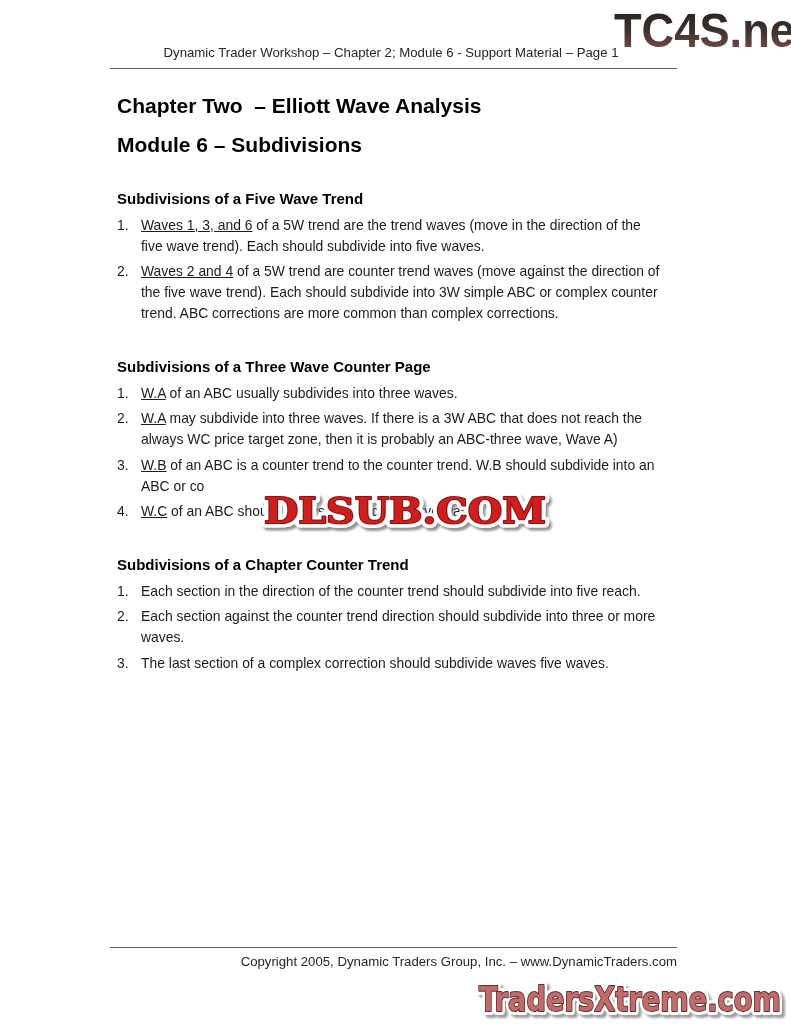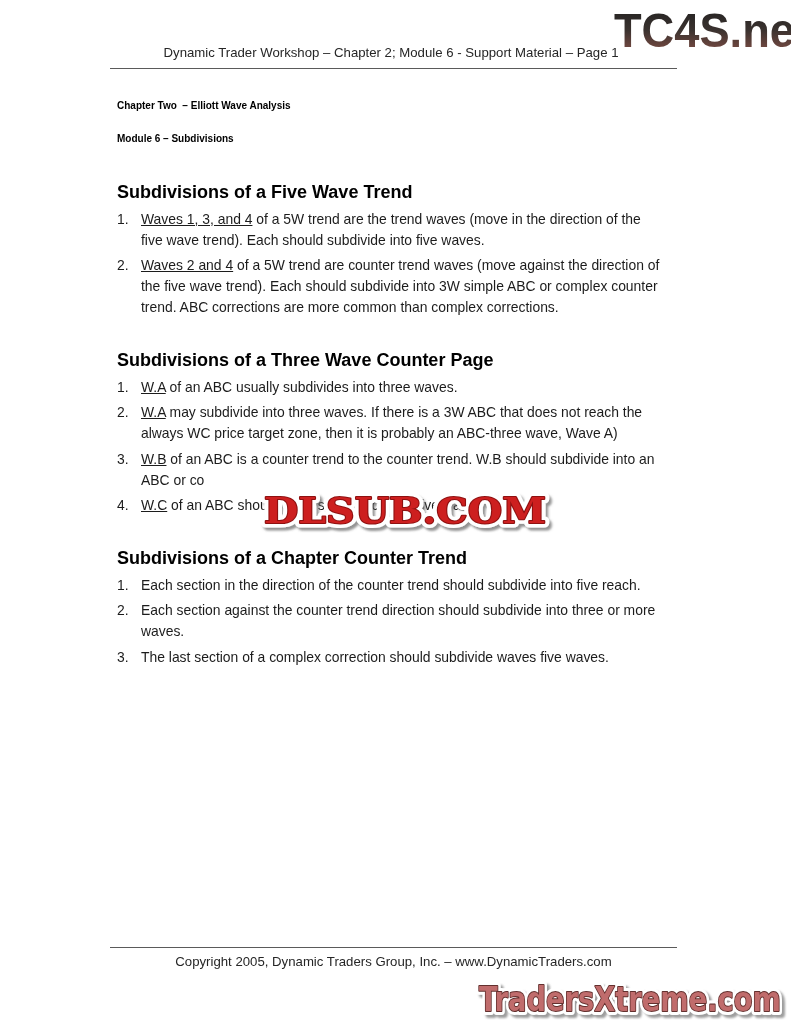--- a/index.html
+++ b/index.html
@@ -26,7 +26,7 @@
     font-size:13.9px;line-height:21px;
   }
   .h2{
-    font-weight:bold;font-size:10px;line-height:22px;color:#000;
+    font-weight:bold;font-size:21px;line-height:22px;color:#000;
     white-space:pre-wrap;margin:0;
   }
   .h2.chapter{margin-top:27px;}

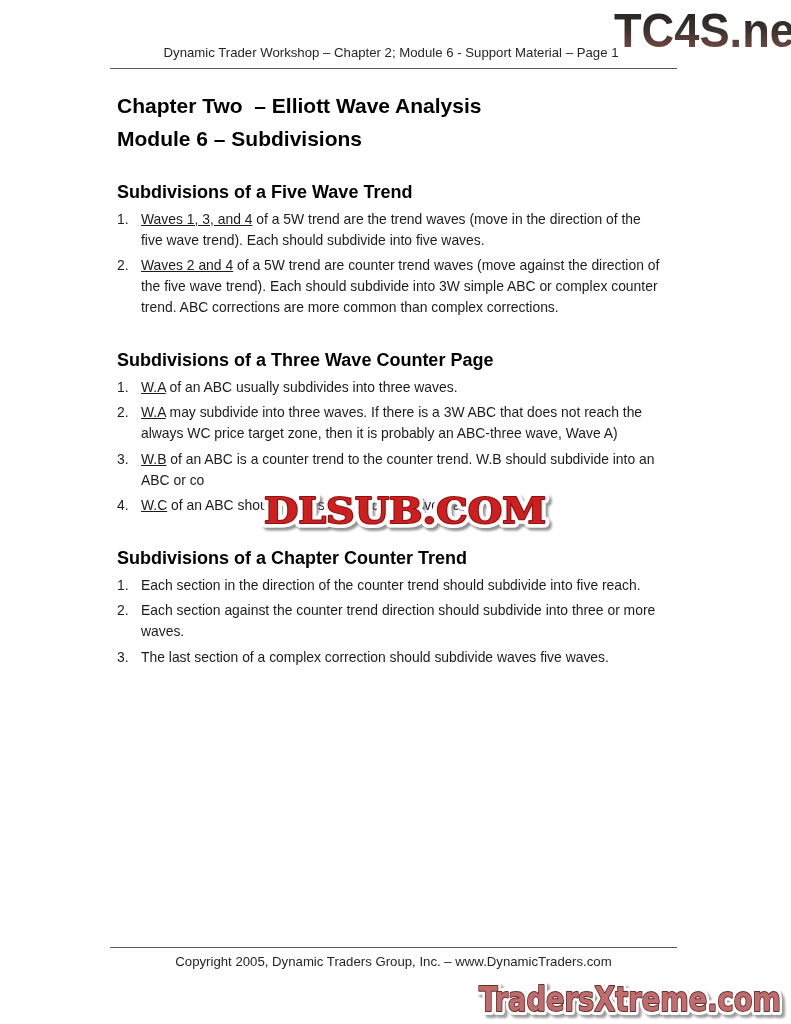--- a/index.html
+++ b/index.html
@@ -30,7 +30,7 @@
     white-space:pre-wrap;margin:0;
   }
   .h2.chapter{margin-top:27px;}
-  .h2.module{margin-top:11px;}
+  .h2.module{margin-top:17px;}
   .h3{
     font-weight:bold;font-size:18px;line-height:21px;color:#000;
     margin:32px 0 5.5px 0;

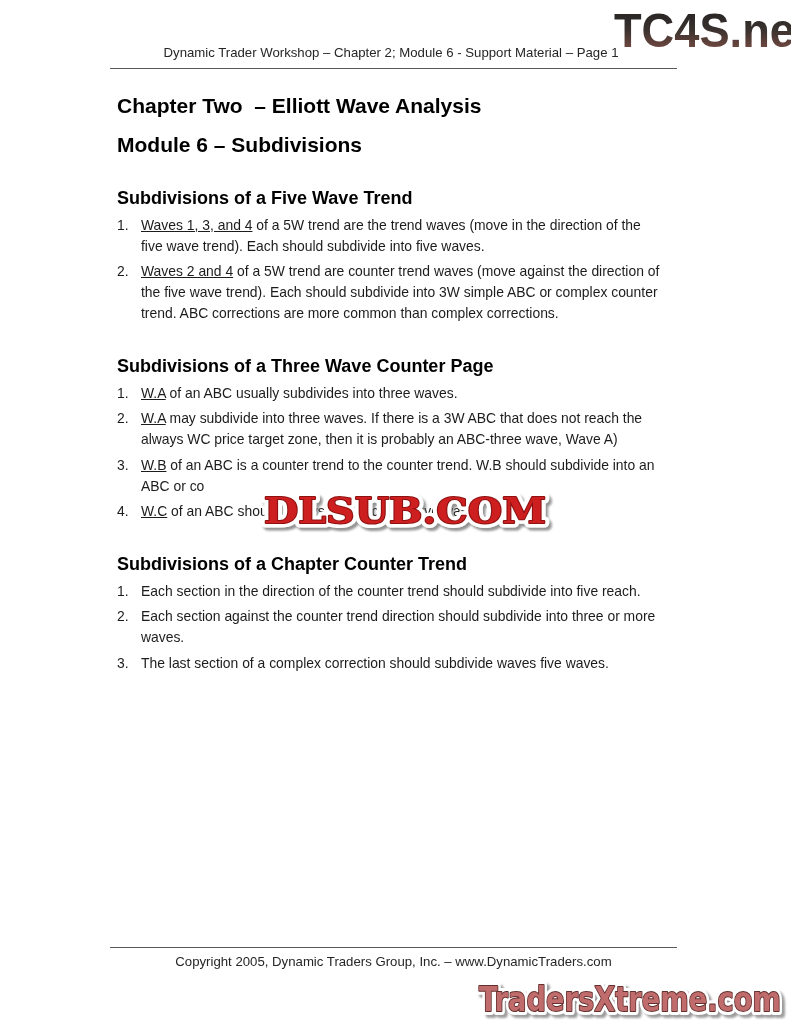--- a/index.html
+++ b/index.html
@@ -32,7 +32,7 @@
   .h2.chapter{margin-top:27px;}
   .h2.module{margin-top:17px;}
   .h3{
-    font-weight:bold;font-size:18px;line-height:21px;color:#000;
+    font-weight:bold;font-size:15px;line-height:21px;color:#000;
     margin:32px 0 5.5px 0;
   }
   .olist{margin:0;padding:0;}

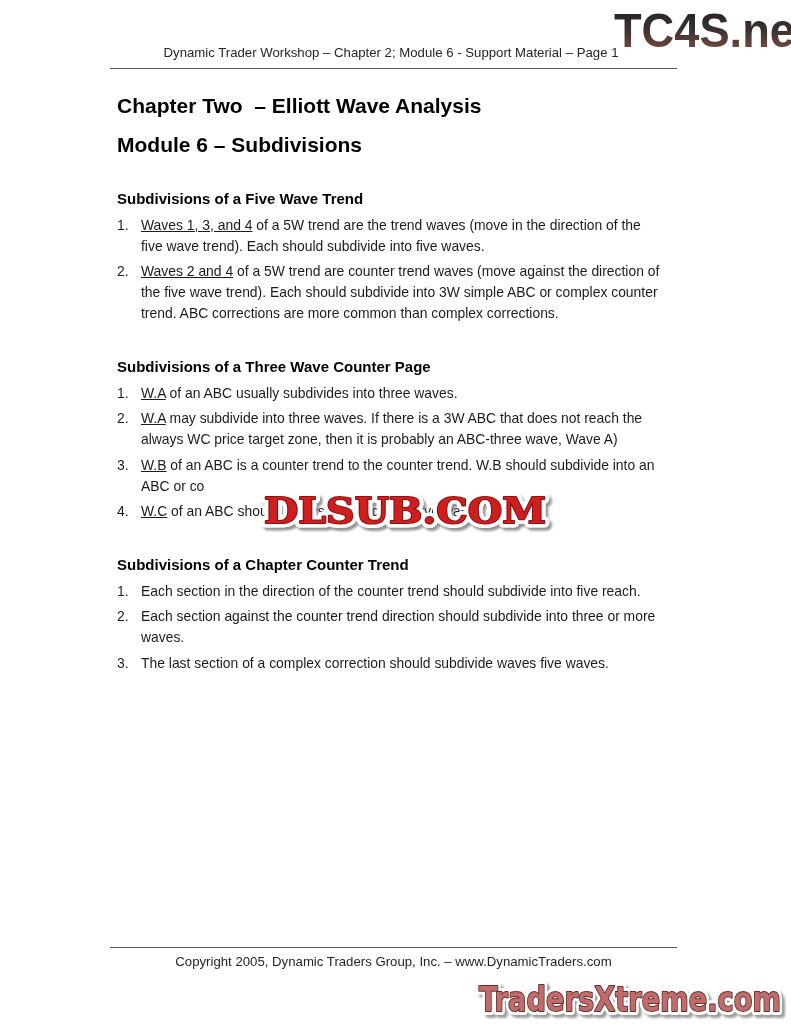--- a/index.html
+++ b/index.html
@@ -102,7 +102,7 @@
   <div class="olist">
     <div class="li">
       <span class="num">1.</span>
-      <span class="txt"><span class="u">Waves 1, 3, and 4</span><span> of a 5W trend are the trend waves (move in the direction of the five wave trend). Each should subdivide into five waves.</span></span>
+      <span class="txt"><span class="u">Waves 1, 3, and 6</span><span> of a 5W trend are the trend waves (move in the direction of the five wave trend). Each should subdivide into five waves.</span></span>
     </div>
     <div class="li">
       <span class="num">2.</span>

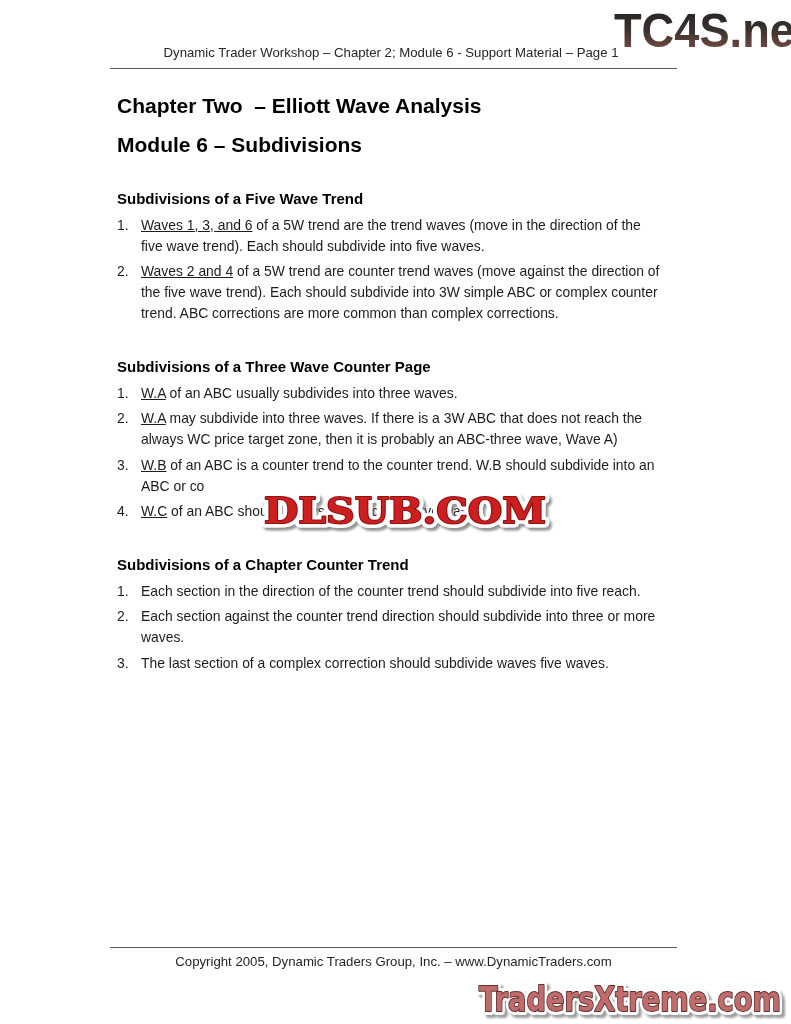--- a/index.html
+++ b/index.html
@@ -72,7 +72,7 @@
   
   .copyright{
     position:absolute;top:954px;left:110px;width:567px;
-    text-align:center;font-size:13.2px;color:#262626;
+    text-align:right;font-size:13.2px;color:#262626;
   }
 </style>
 </head>

